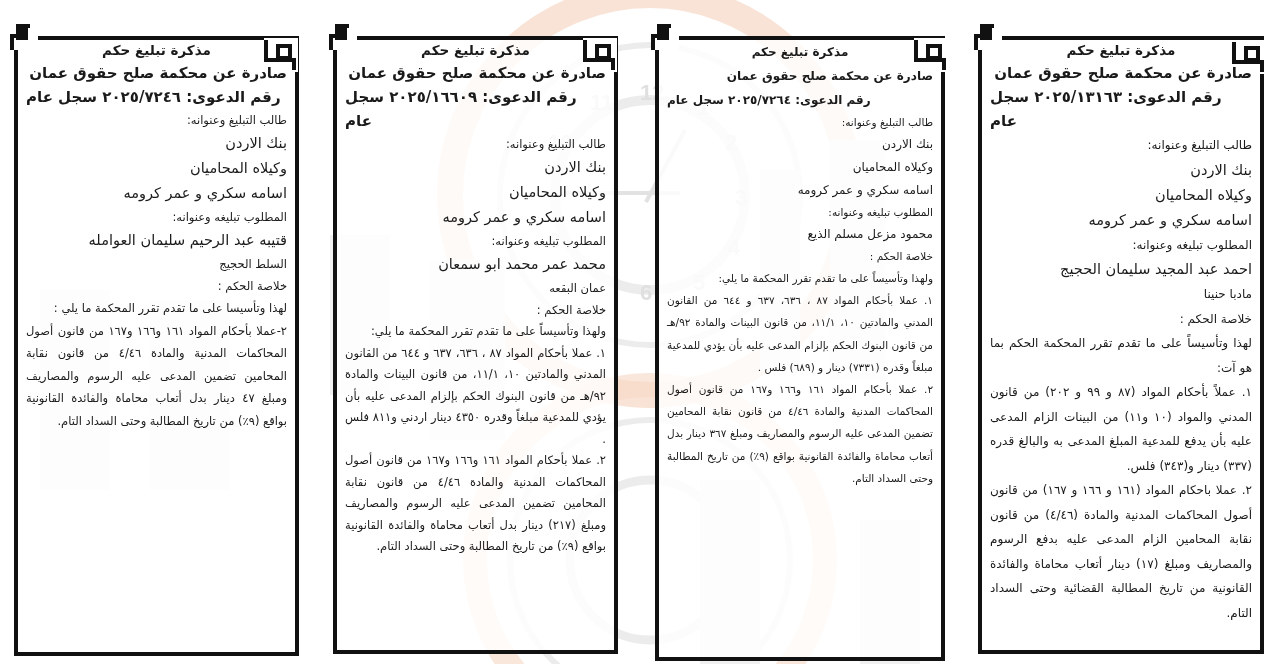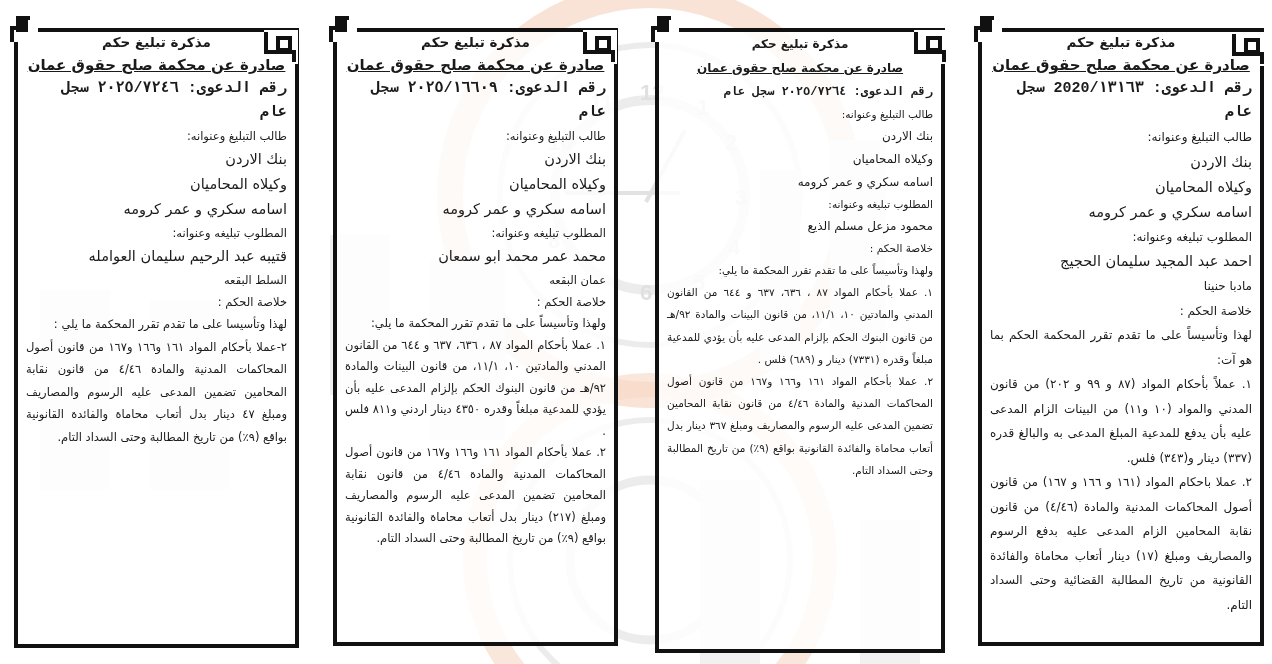--- a/index.html
+++ b/index.html
@@ -10,7 +10,7 @@
 
     .notice {
       position: absolute;
-      top: 18px;
+      top: 26px;
       z-index: 1;
       direction: rtl;
       text-align: right;

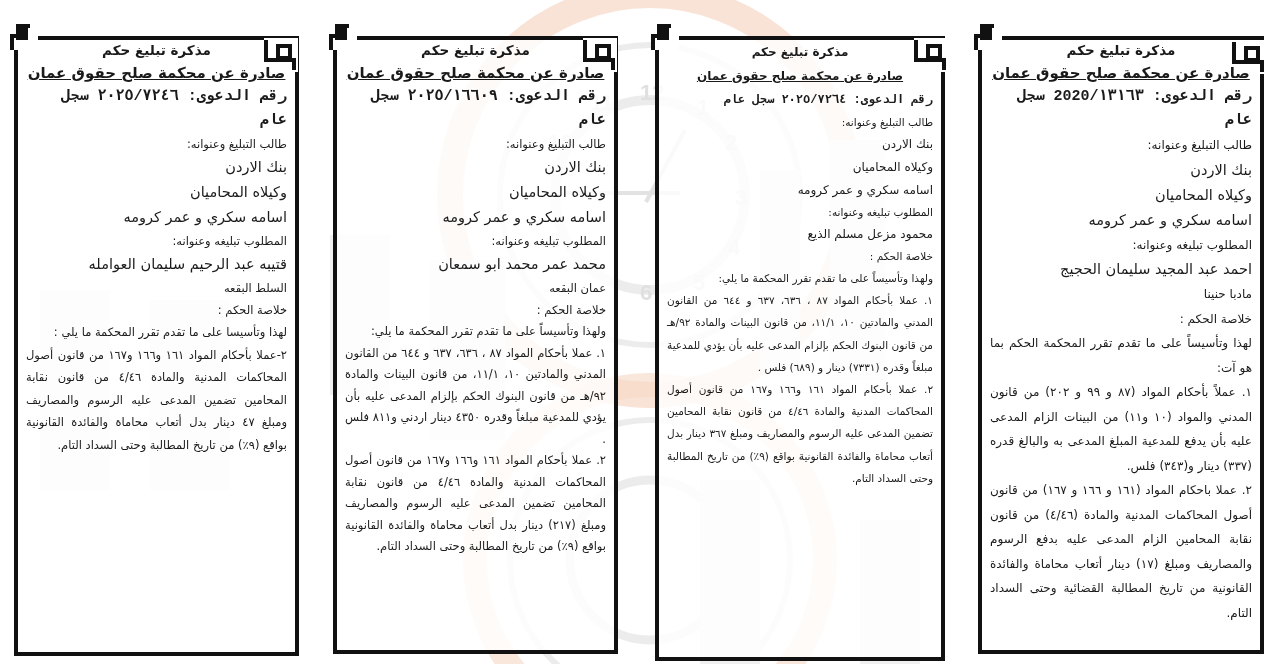--- a/index.html
+++ b/index.html
@@ -40,11 +40,10 @@
       line-height: 21px;
     }
     .court {
-      text-align: center;
+      text-align: right;
       font-weight: bold;
       font-size: 15px;
       line-height: 24px;
-      text-decoration: underline;
     }
     .caseno {
       text-align: right;

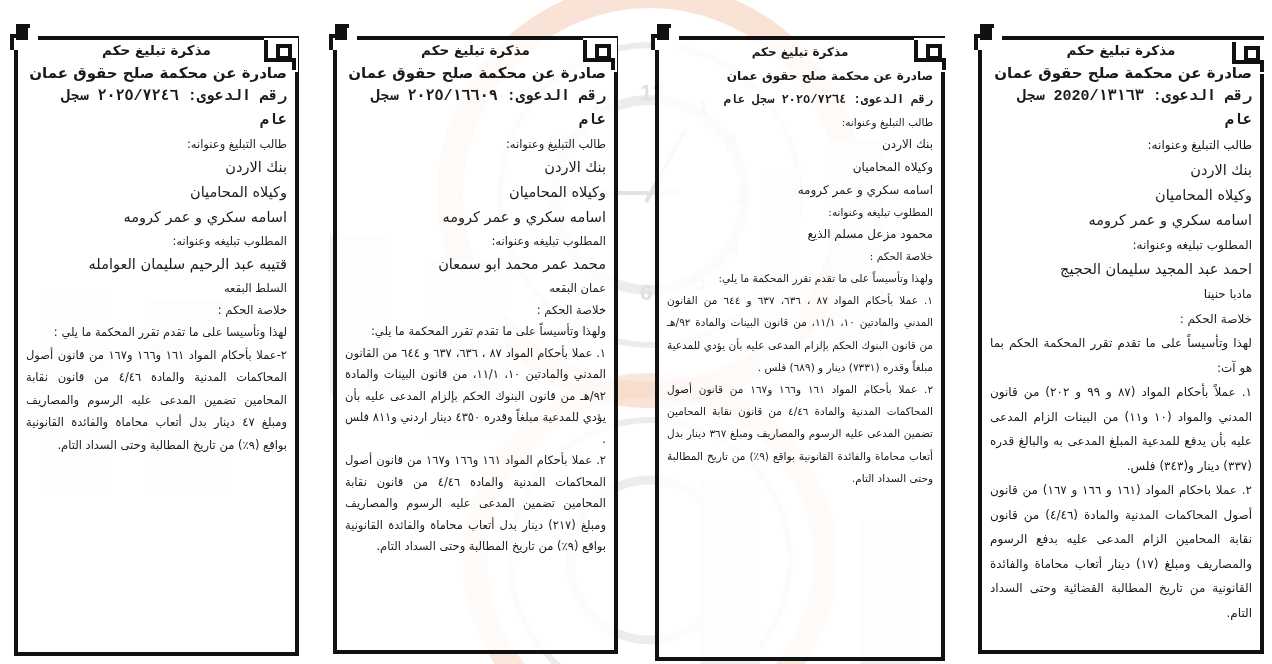--- a/index.html
+++ b/index.html
@@ -46,11 +46,10 @@
       line-height: 24px;
     }
     .caseno {
-      text-align: right;
+      text-align: left;
       font-weight: bold;
       font-size: 15px;
       line-height: 24px;
-      font-family: Liberation Mono, monospace;
     }
     .label {
       font-size: 11.5px;

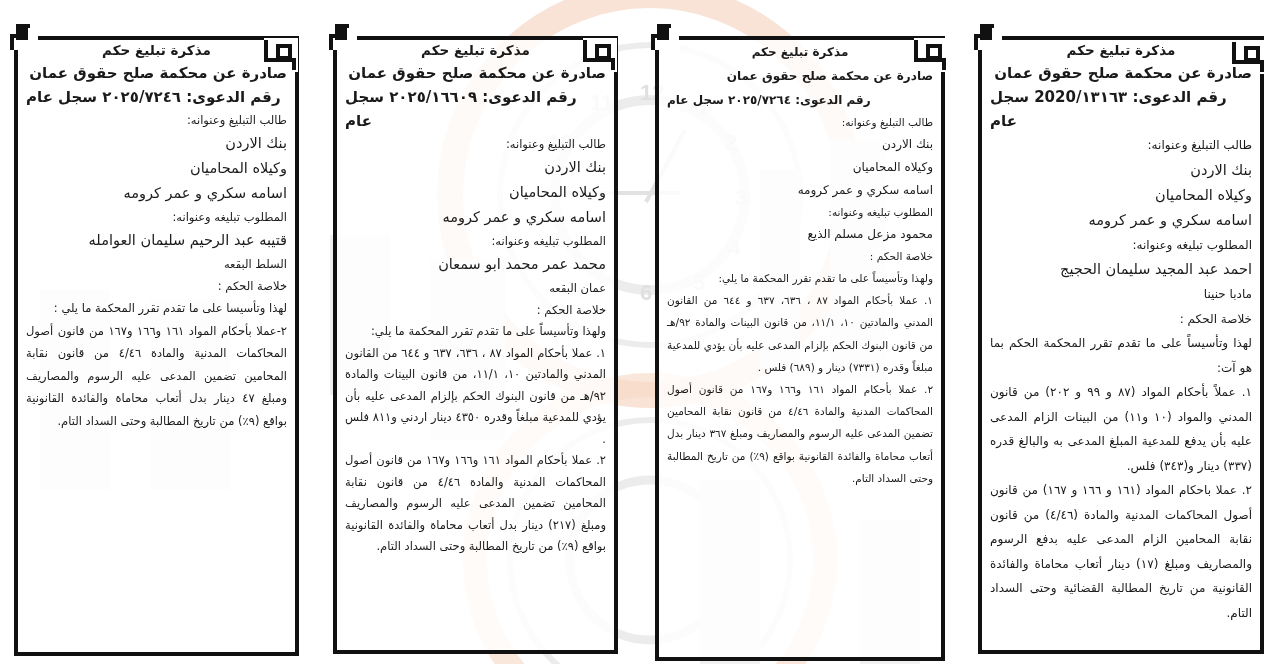--- a/index.html
+++ b/index.html
@@ -132,7 +132,7 @@
   <div class="content" style="left:0; top:14px; width:286px;">
     <div class="title">مذكرة تبليغ حكم</div>
     <div class="court">صادرة عن محكمة صلح حقوق عمان</div>
-    <div class="caseno">رقم الدعوى: 2020/١٣١٦٣ سجل عام</div>
+    <div class="caseno">رقم الدعوى: ٢٠٢٥/١٣١٦٣ سجل عام</div>
     <div class="label">طالب التبليغ وعنوانه:</div>
     <div class="party">بنك الاردن</div>
     <div class="party">وكيلاه المحاميان</div>

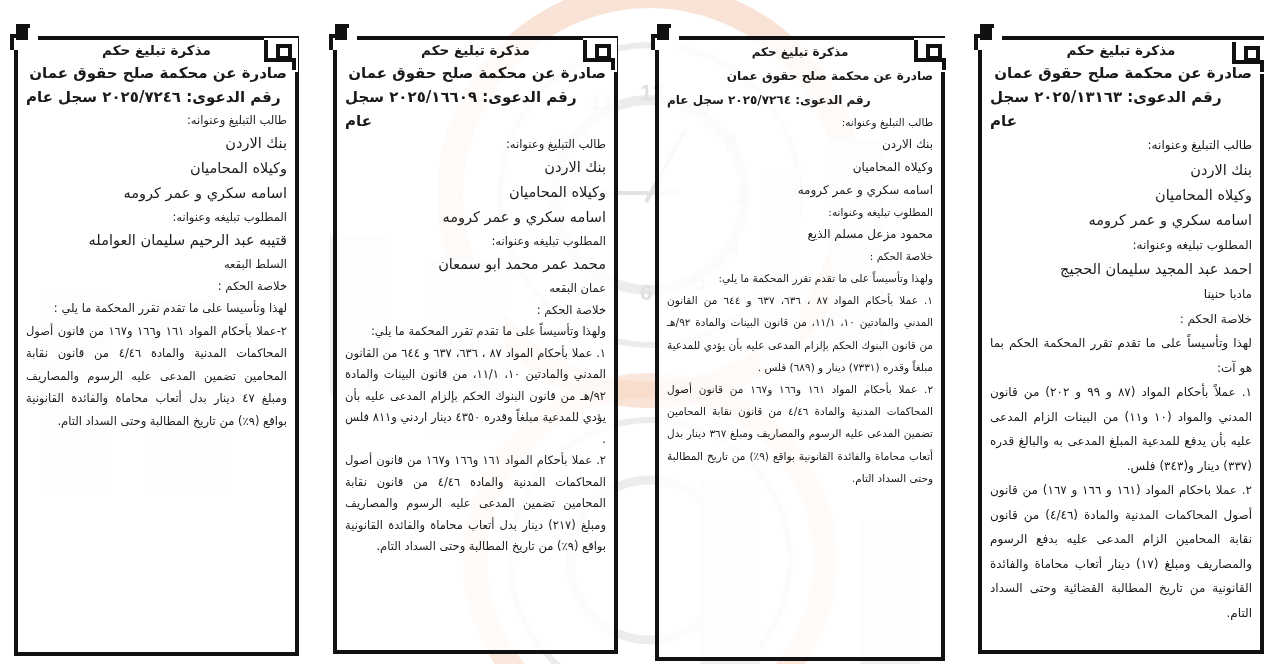--- a/index.html
+++ b/index.html
@@ -231,7 +231,7 @@
     <div class="party">اسامه سكري و عمر كرومه</div>
     <div class="label">المطلوب تبليغه وعنوانه:</div>
     <div class="party">قتيبه عبد الرحيم سليمان العوامله</div>
-    <div class="address">السلط البقعه</div>
+    <div class="address">السلط الحجيج</div>
     <div class="summary-label">خلاصة الحكم :</div>
     <div class="body-text">لهذا وتأسيسا على ما تقدم تقرر المحكمة ما يلي :</div>
     <div class="body-text">٢-عملا بأحكام المواد ١٦١ و١٦٦ و١٦٧ من قانون أصول المحاكمات المدنية والمادة ٤/٤٦ من قانون نقابة المحامين تضمين المدعى عليه الرسوم والمصاريف ومبلغ ٤٧ دينار بدل أتعاب محاماة والفائدة القانونية بواقع (٩٪) من تاريخ المطالبة وحتى السداد التام.</div>

